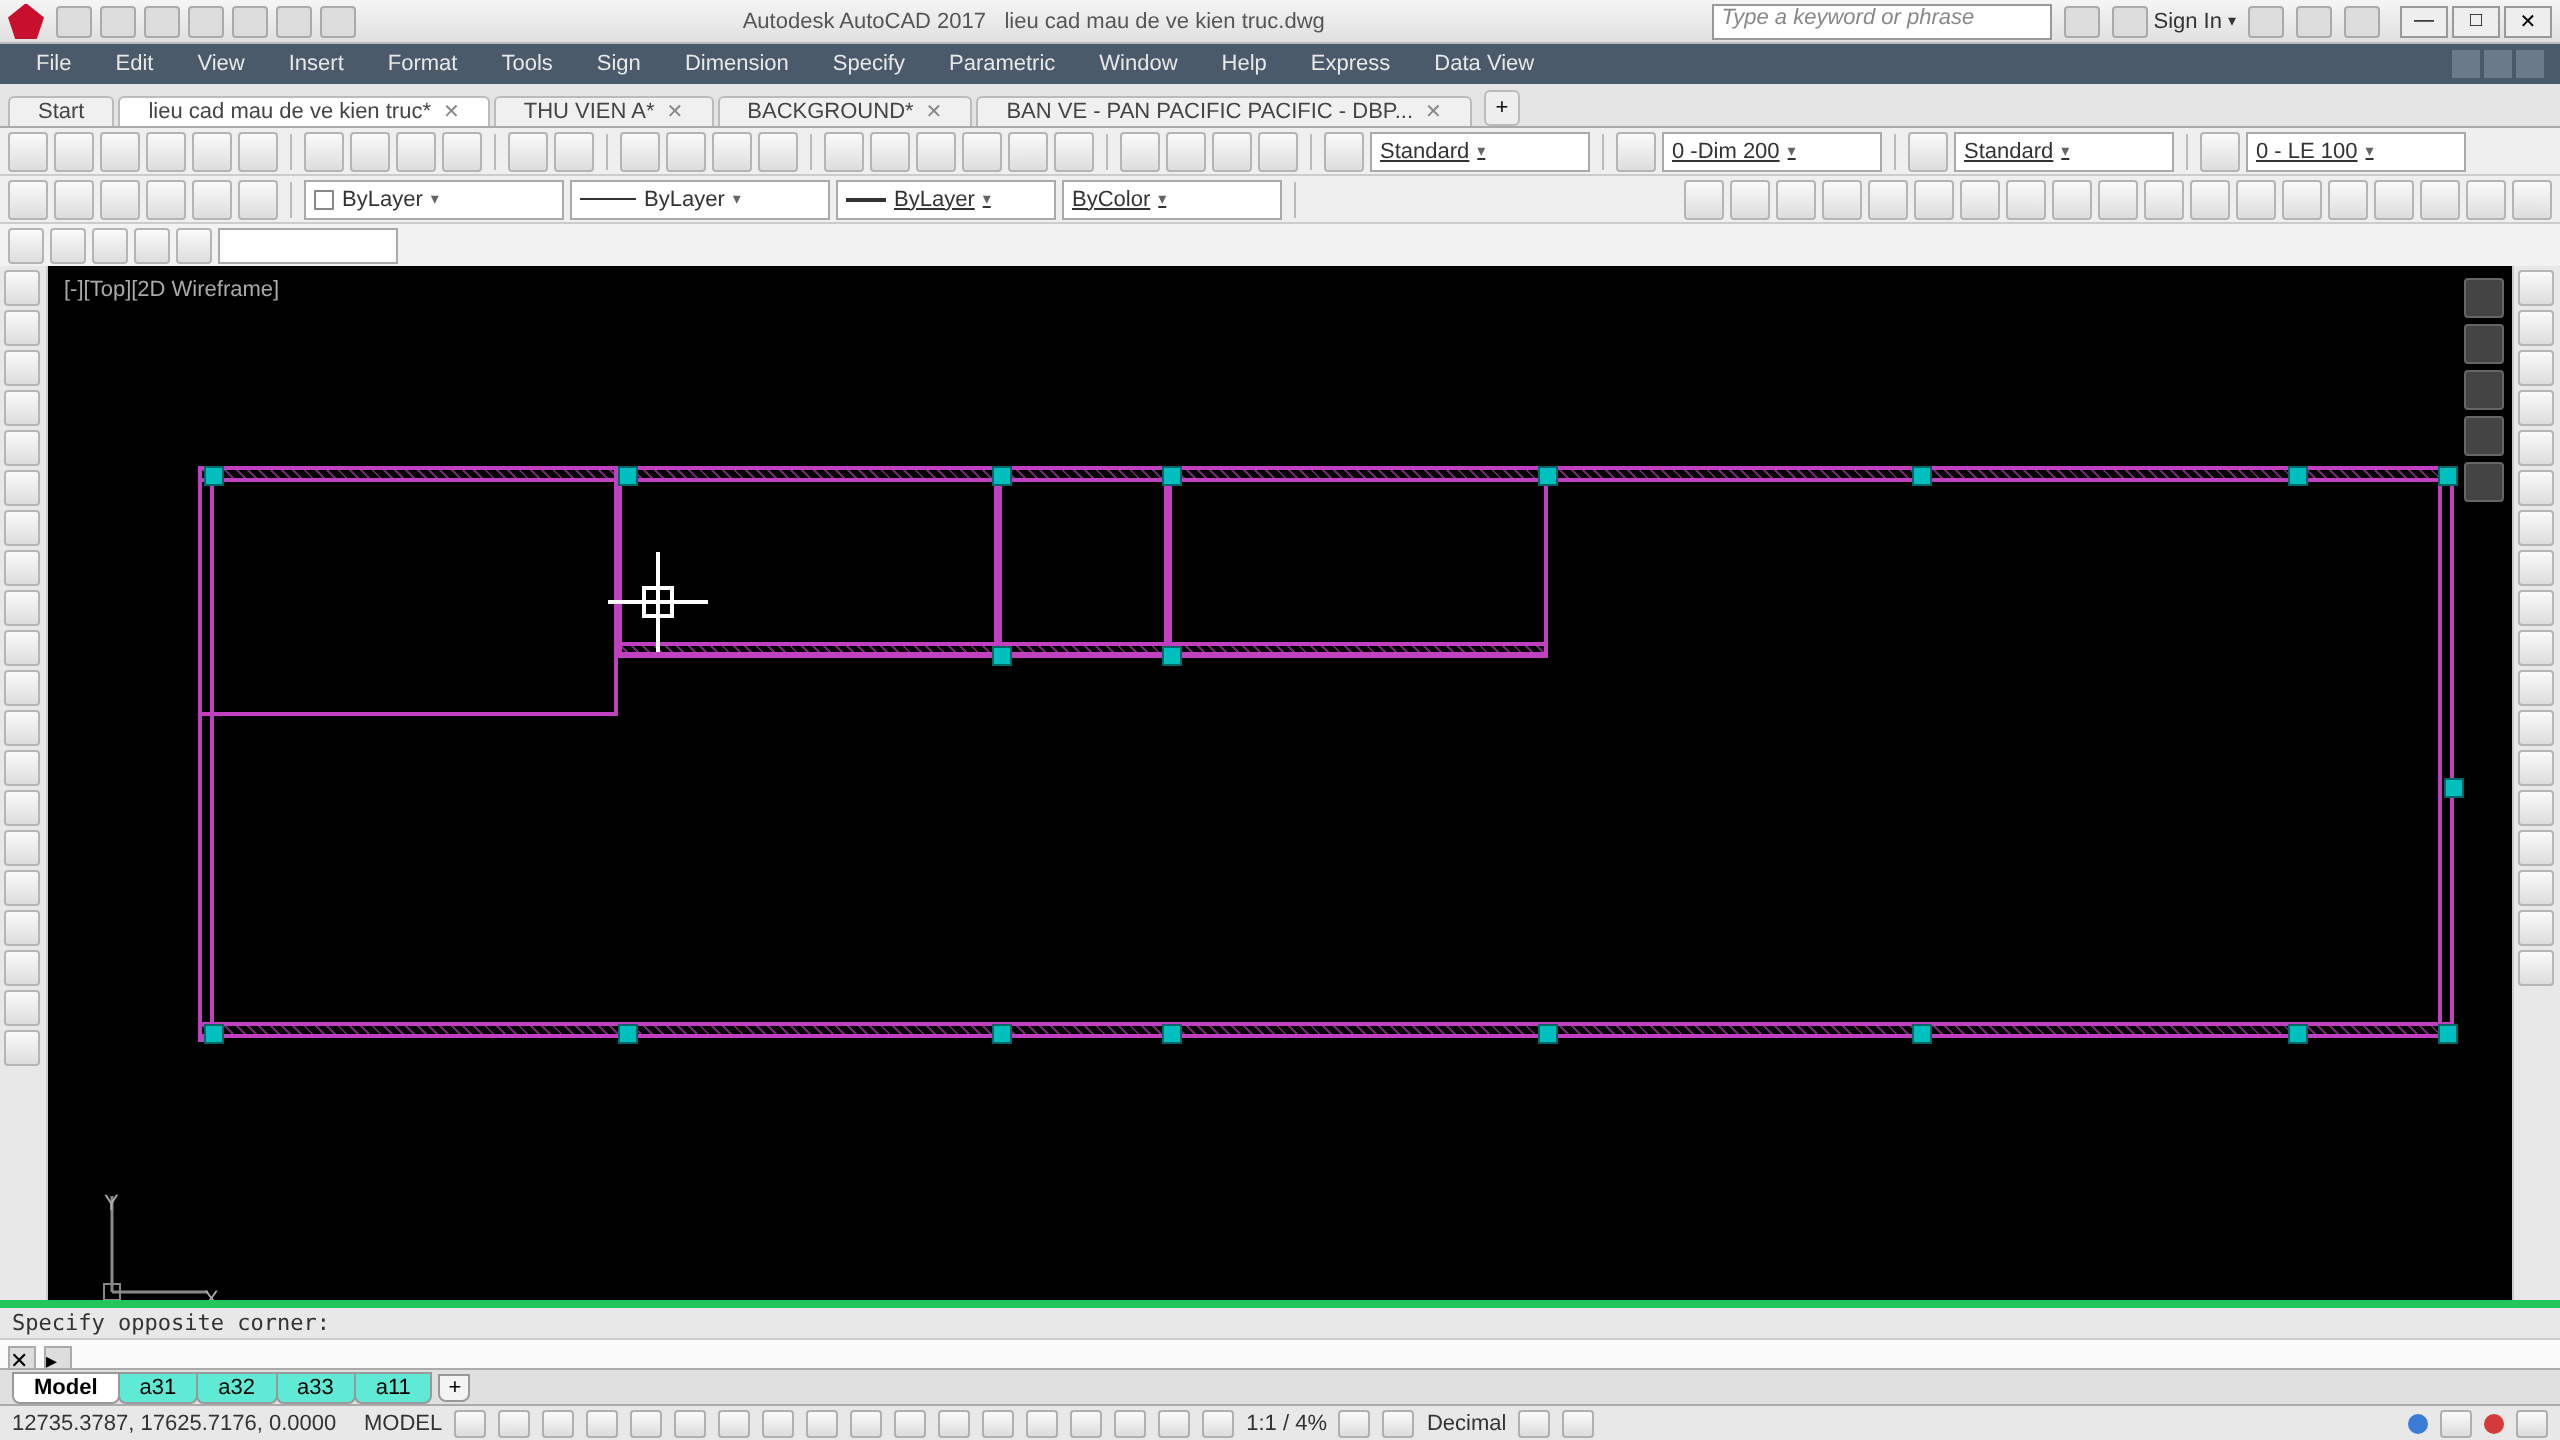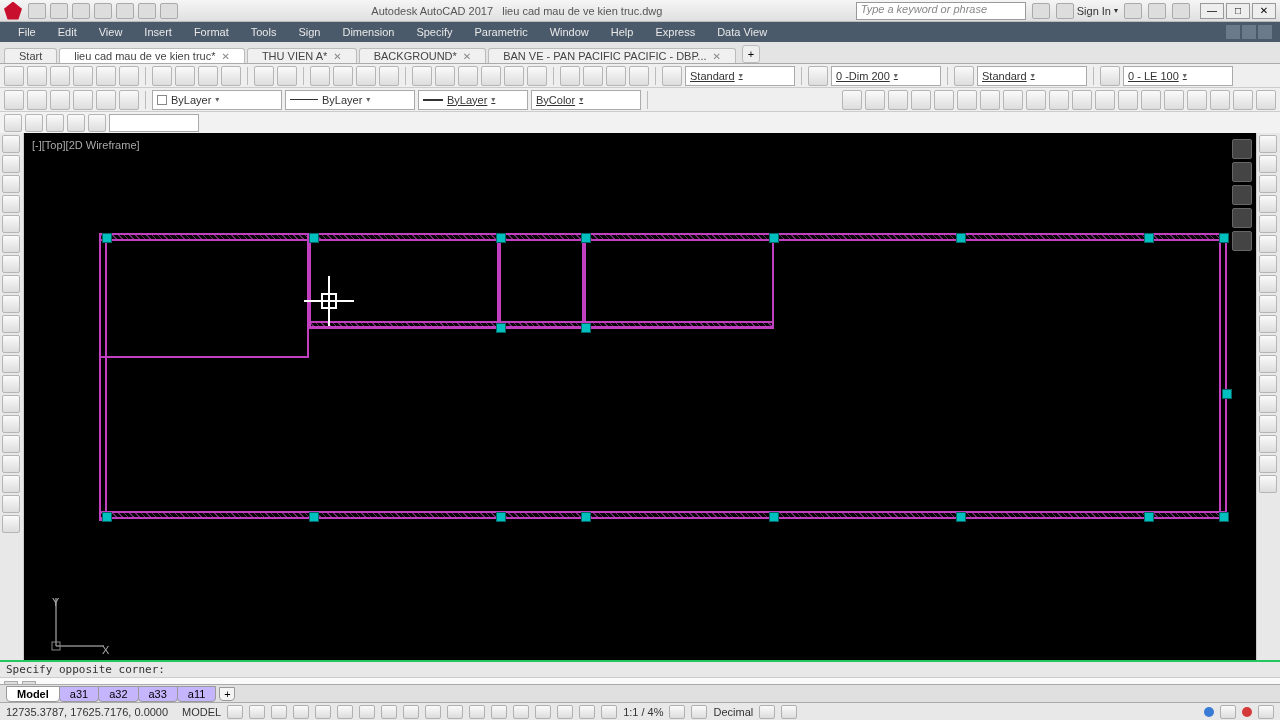--- a/index.html
+++ b/index.html
@@ -391,7 +391,7 @@
   </div>
 </div>
 
-<div style="position:absolute; left:0; right:0; bottom:24px; height:36px; background:#000000; border-top:2px solid #22c55e;">
+<div style="position:absolute; left:0; right:0; bottom:34px; height:36px; background:#000000; border-top:4px solid #22c55e;">
   <div class="cmdhist">Specify opposite corner:</div>
   <div class="cmdline">
     <div class="prompt">✕</div>

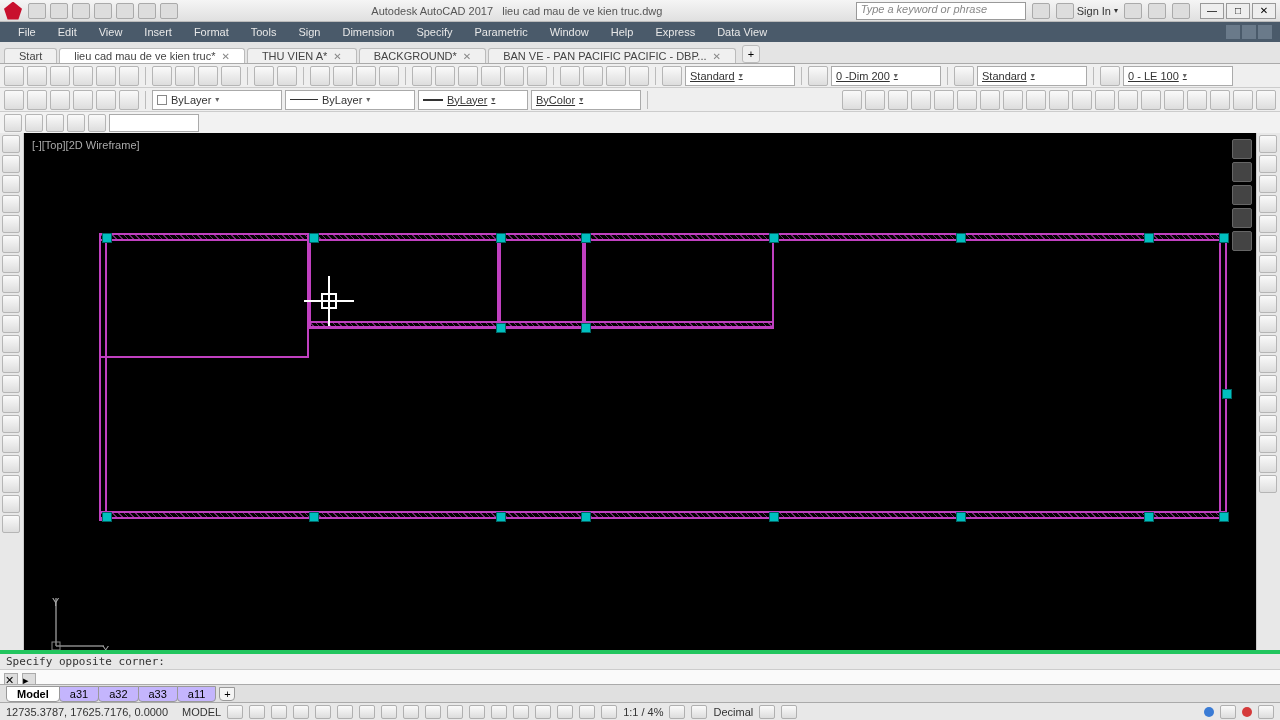--- a/index.html
+++ b/index.html
@@ -71,7 +71,7 @@
 
 
 .lay-tabs { position: absolute; left: 0; right: 0; bottom: 16px; height: 18px; background: #e0e0e0; border-top: 1px solid #aaa; display: flex; align-items: center; padding-left: 6px; gap: 0; font-size: 10px; }
-.lay-tab { padding: 1px 10px; border: 1px solid #999; background: #c4b5fd; border-radius: 0 0 4px 4px; margin-right: -1px; }
+.lay-tab { padding: 1px 10px; border: 1px solid #999; background: #5eead4; border-radius: 0 0 4px 4px; margin-right: -1px; }
 .lay-tab.active { background: #fff; font-weight: bold; }
 .lay-add { width: 16px; height: 14px; border: 1px solid #999; background: #f4f4f4; display: flex; align-items: center; justify-content: center; margin-left: 4px; border-radius: 0 0 4px 4px;}
 

